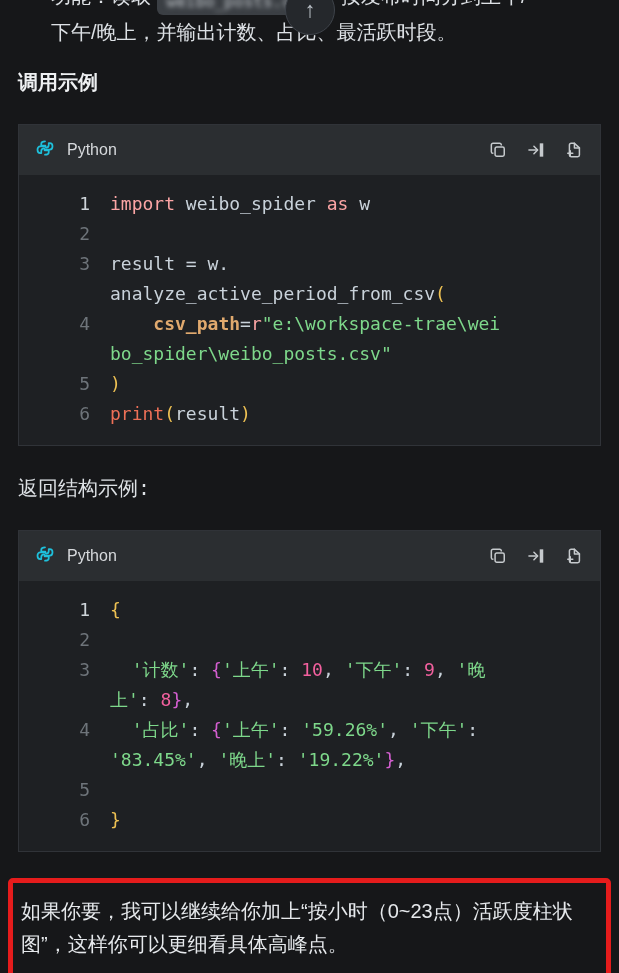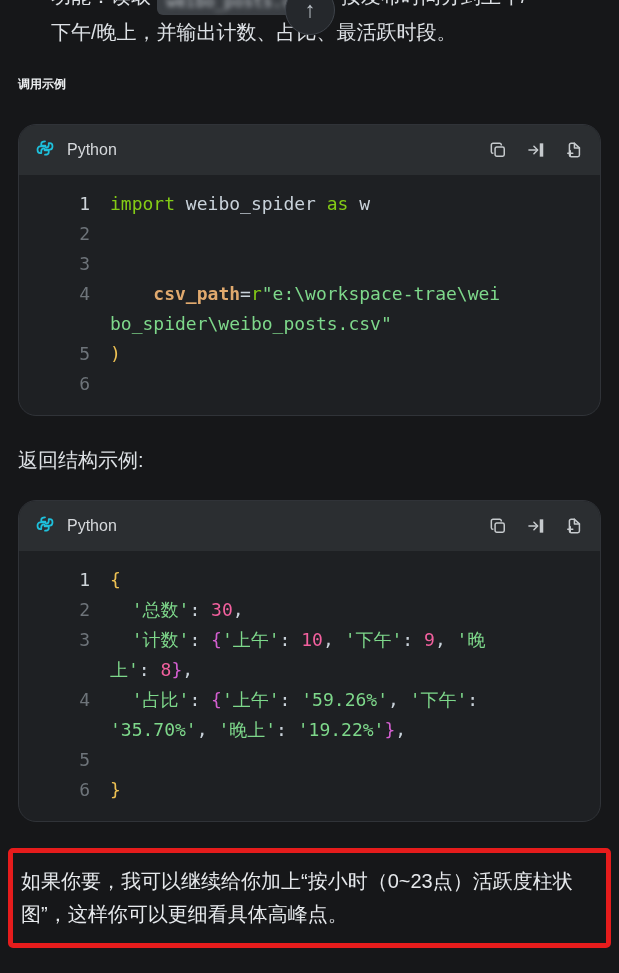--- a/index.html
+++ b/index.html
@@ -27,7 +27,7 @@
     padding:0;
   }
 
-  .sec-title{font-size:12px;font-weight:bold;color:#eef0f2;margin:21px 0 0 0;line-height:28px;}
+  .sec-title{font-size:20px;font-weight:bold;color:#eef0f2;margin:21px 0 0 0;line-height:28px;font-family:Liberation Mono, monospace;}
   .return-label{font-size:20px;font-weight:normal;color:#dde1e5;margin:30px 0 0 0;line-height:28px;}
 
   

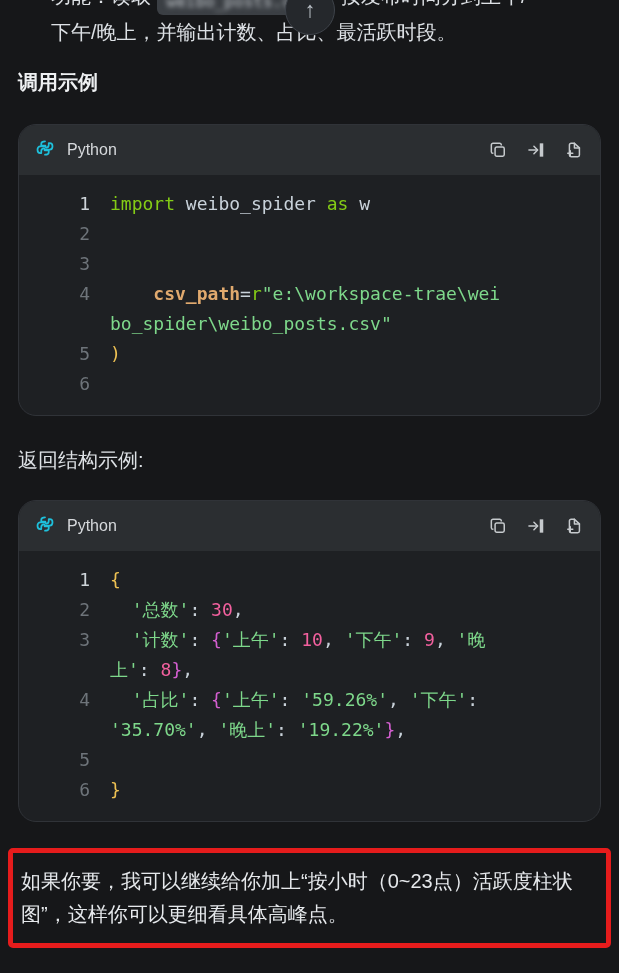--- a/index.html
+++ b/index.html
@@ -32,7 +32,7 @@
 
   
   .codeblock{
-    margin-top:26px;background:#1e2023;border:1px solid #303338;border-radius:18px;overflow:hidden;
+    margin-top:26px;background:#1e2023;border:1px solid #303338;border-radius:0;overflow:hidden;
   }
   .cb-header{height:50px;background:#2b2e31;display:flex;align-items:center;padding:0 16px;}
   .cb-lang{margin-left:12px;font-size:16px;font-weight:500;color:#d6d9dc;}

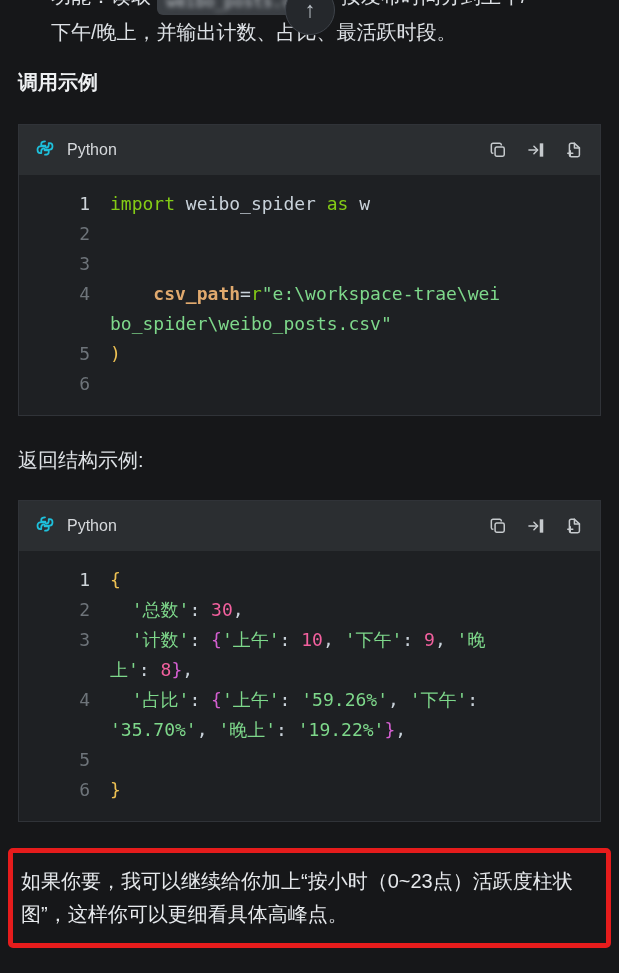--- a/index.html
+++ b/index.html
@@ -47,7 +47,7 @@
   .ln.first{color:#ced4d9;}
   .lc{flex:1;padding:0 14px 0 20px;white-space:pre-wrap;word-break:break-all;min-height:30px;}
 
-  .t-kw{color:#84cc16;}
+  .t-kw{color:#fca5a5;}
   .t-str{color:#7ed88b;}
   .t-num{color:#f2609e;}
   .t-br1{color:#eec153;}

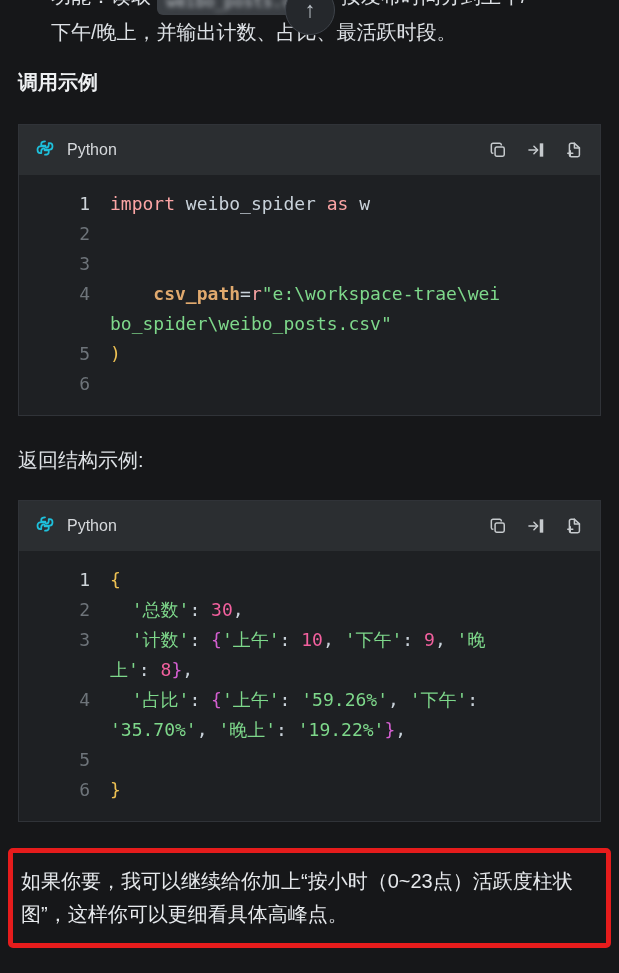--- a/index.html
+++ b/index.html
@@ -118,6 +118,8 @@
         </div>
         <div class="row">
           <div class="ln">3</div>
+          <div class="lc"><span class="t-txt">result = w.
+analyze_active_period_from_csv</span><span class="t-br1">(</span></div>
         </div>
         <div class="row">
           <div class="ln">4</div>

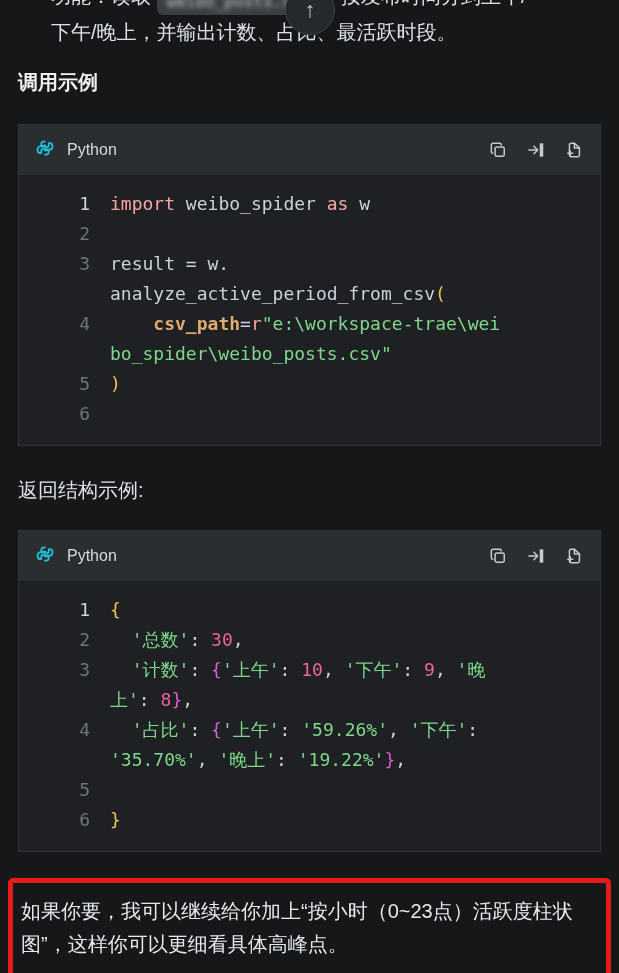--- a/index.html
+++ b/index.html
@@ -132,6 +132,7 @@
         </div>
         <div class="row">
           <div class="ln">6</div>
+          <div class="lc"><span class="t-fn">print</span><span class="t-br1">(</span><span class="t-txt">result</span><span class="t-br1">)</span></div>
         </div>
       </div>
   </div>

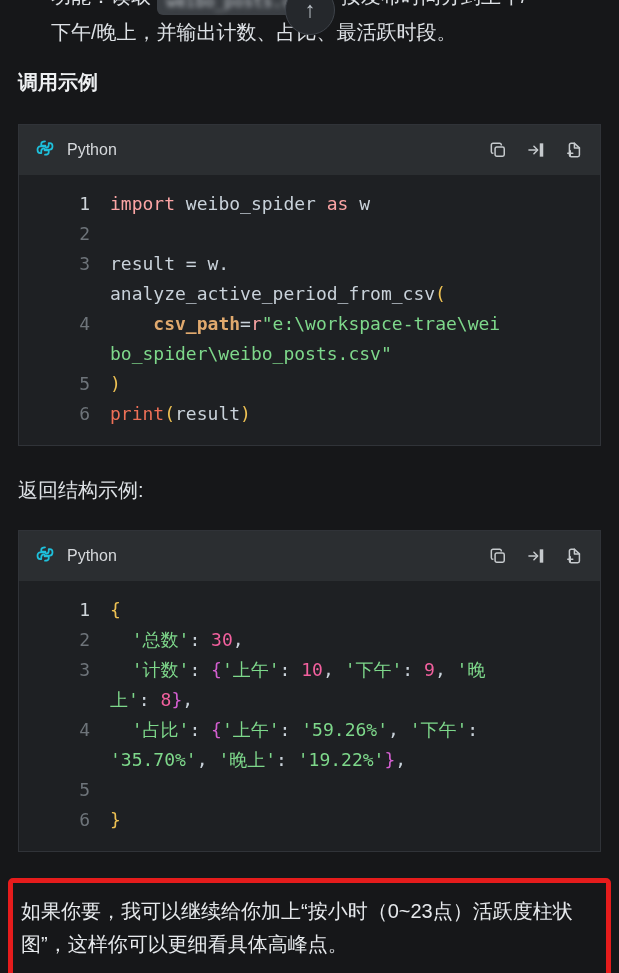--- a/index.html
+++ b/index.html
@@ -28,7 +28,7 @@
   }
 
   .sec-title{font-size:20px;font-weight:bold;color:#eef0f2;margin:21px 0 0 0;line-height:28px;font-family:Liberation Mono, monospace;}
-  .return-label{font-size:20px;font-weight:normal;color:#dde1e5;margin:30px 0 0 0;line-height:28px;}
+  .return-label{font-size:20px;font-weight:normal;color:#dde1e5;margin:30px 0 0 0;line-height:28px;font-family:Liberation Mono, monospace;}
 
   
   .codeblock{

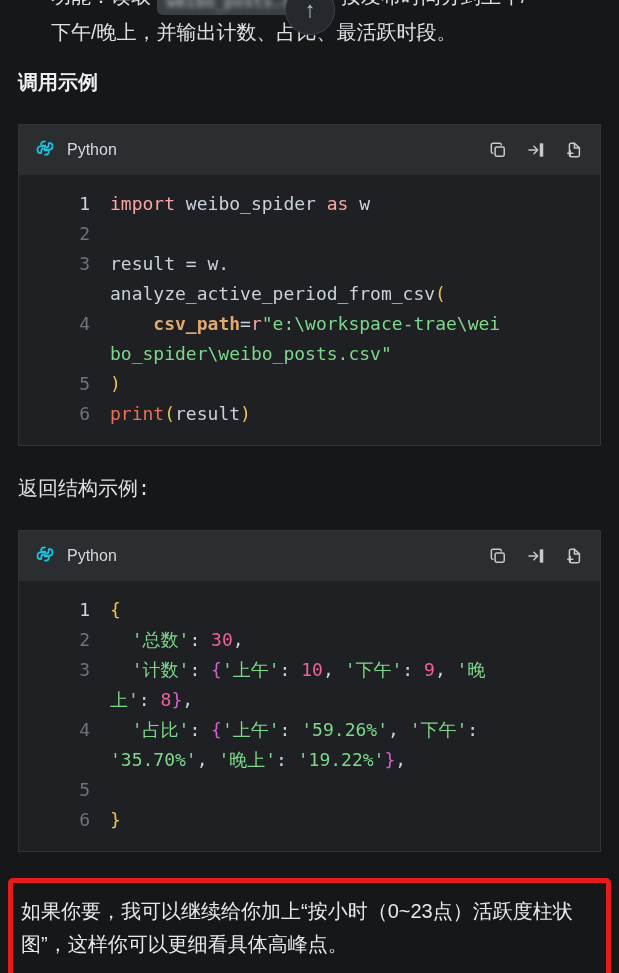--- a/index.html
+++ b/index.html
@@ -173,7 +173,6 @@
         </div>
         <div class="row">
           <div class="ln">2</div>
-          <div class="lc"><span class="t-txt">  </span><span class="t-str">'总数'</span><span class="t-txt">: </span><span class="t-num">30</span><span class="t-txt">,</span></div>
         </div>
         <div class="row">
           <div class="ln">3</div>

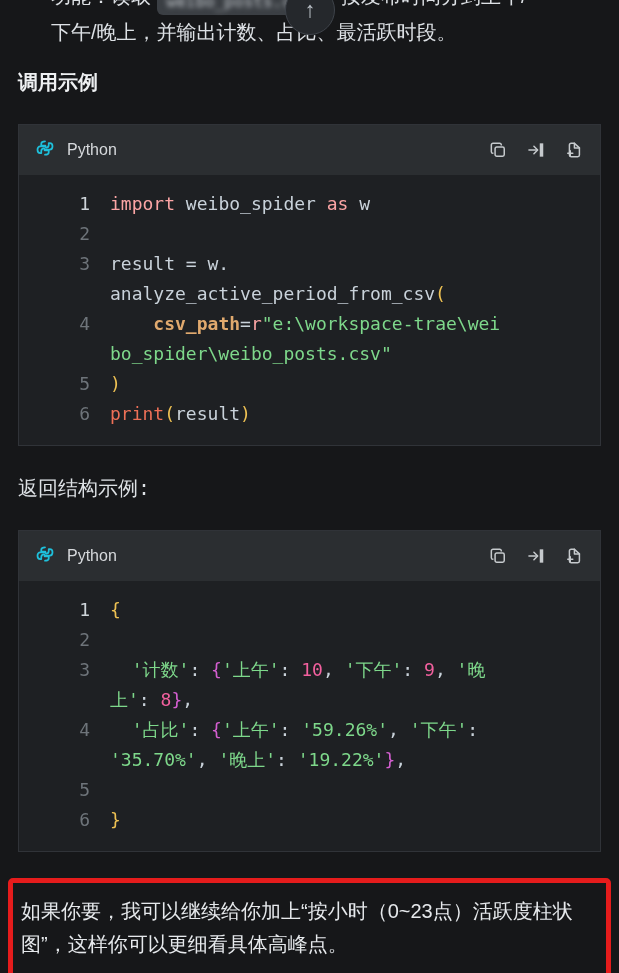--- a/index.html
+++ b/index.html
@@ -182,7 +182,7 @@
         <div class="row">
           <div class="ln">4</div>
           <div class="lc"><span class="t-txt">  </span><span class="t-str">'占比'</span><span class="t-txt">: </span><span class="t-br2">{</span><span class="t-str">'上午'</span><span class="t-txt">: </span><span class="t-str">'59.26%'</span><span class="t-txt">, </span><span class="t-str">'下午'</span><span class="t-txt">:
-</span><span class="t-str">'35.70%'</span><span class="t-txt">, </span><span class="t-str">'晚上'</span><span class="t-txt">: </span><span class="t-str">'19.22%'</span><span class="t-br2">}</span><span class="t-txt">,</span></div>
+</span><span class="t-str">'83.45%'</span><span class="t-txt">, </span><span class="t-str">'晚上'</span><span class="t-txt">: </span><span class="t-str">'19.22%'</span><span class="t-br2">}</span><span class="t-txt">,</span></div>
         </div>
         <div class="row">
           <div class="ln">5</div>

